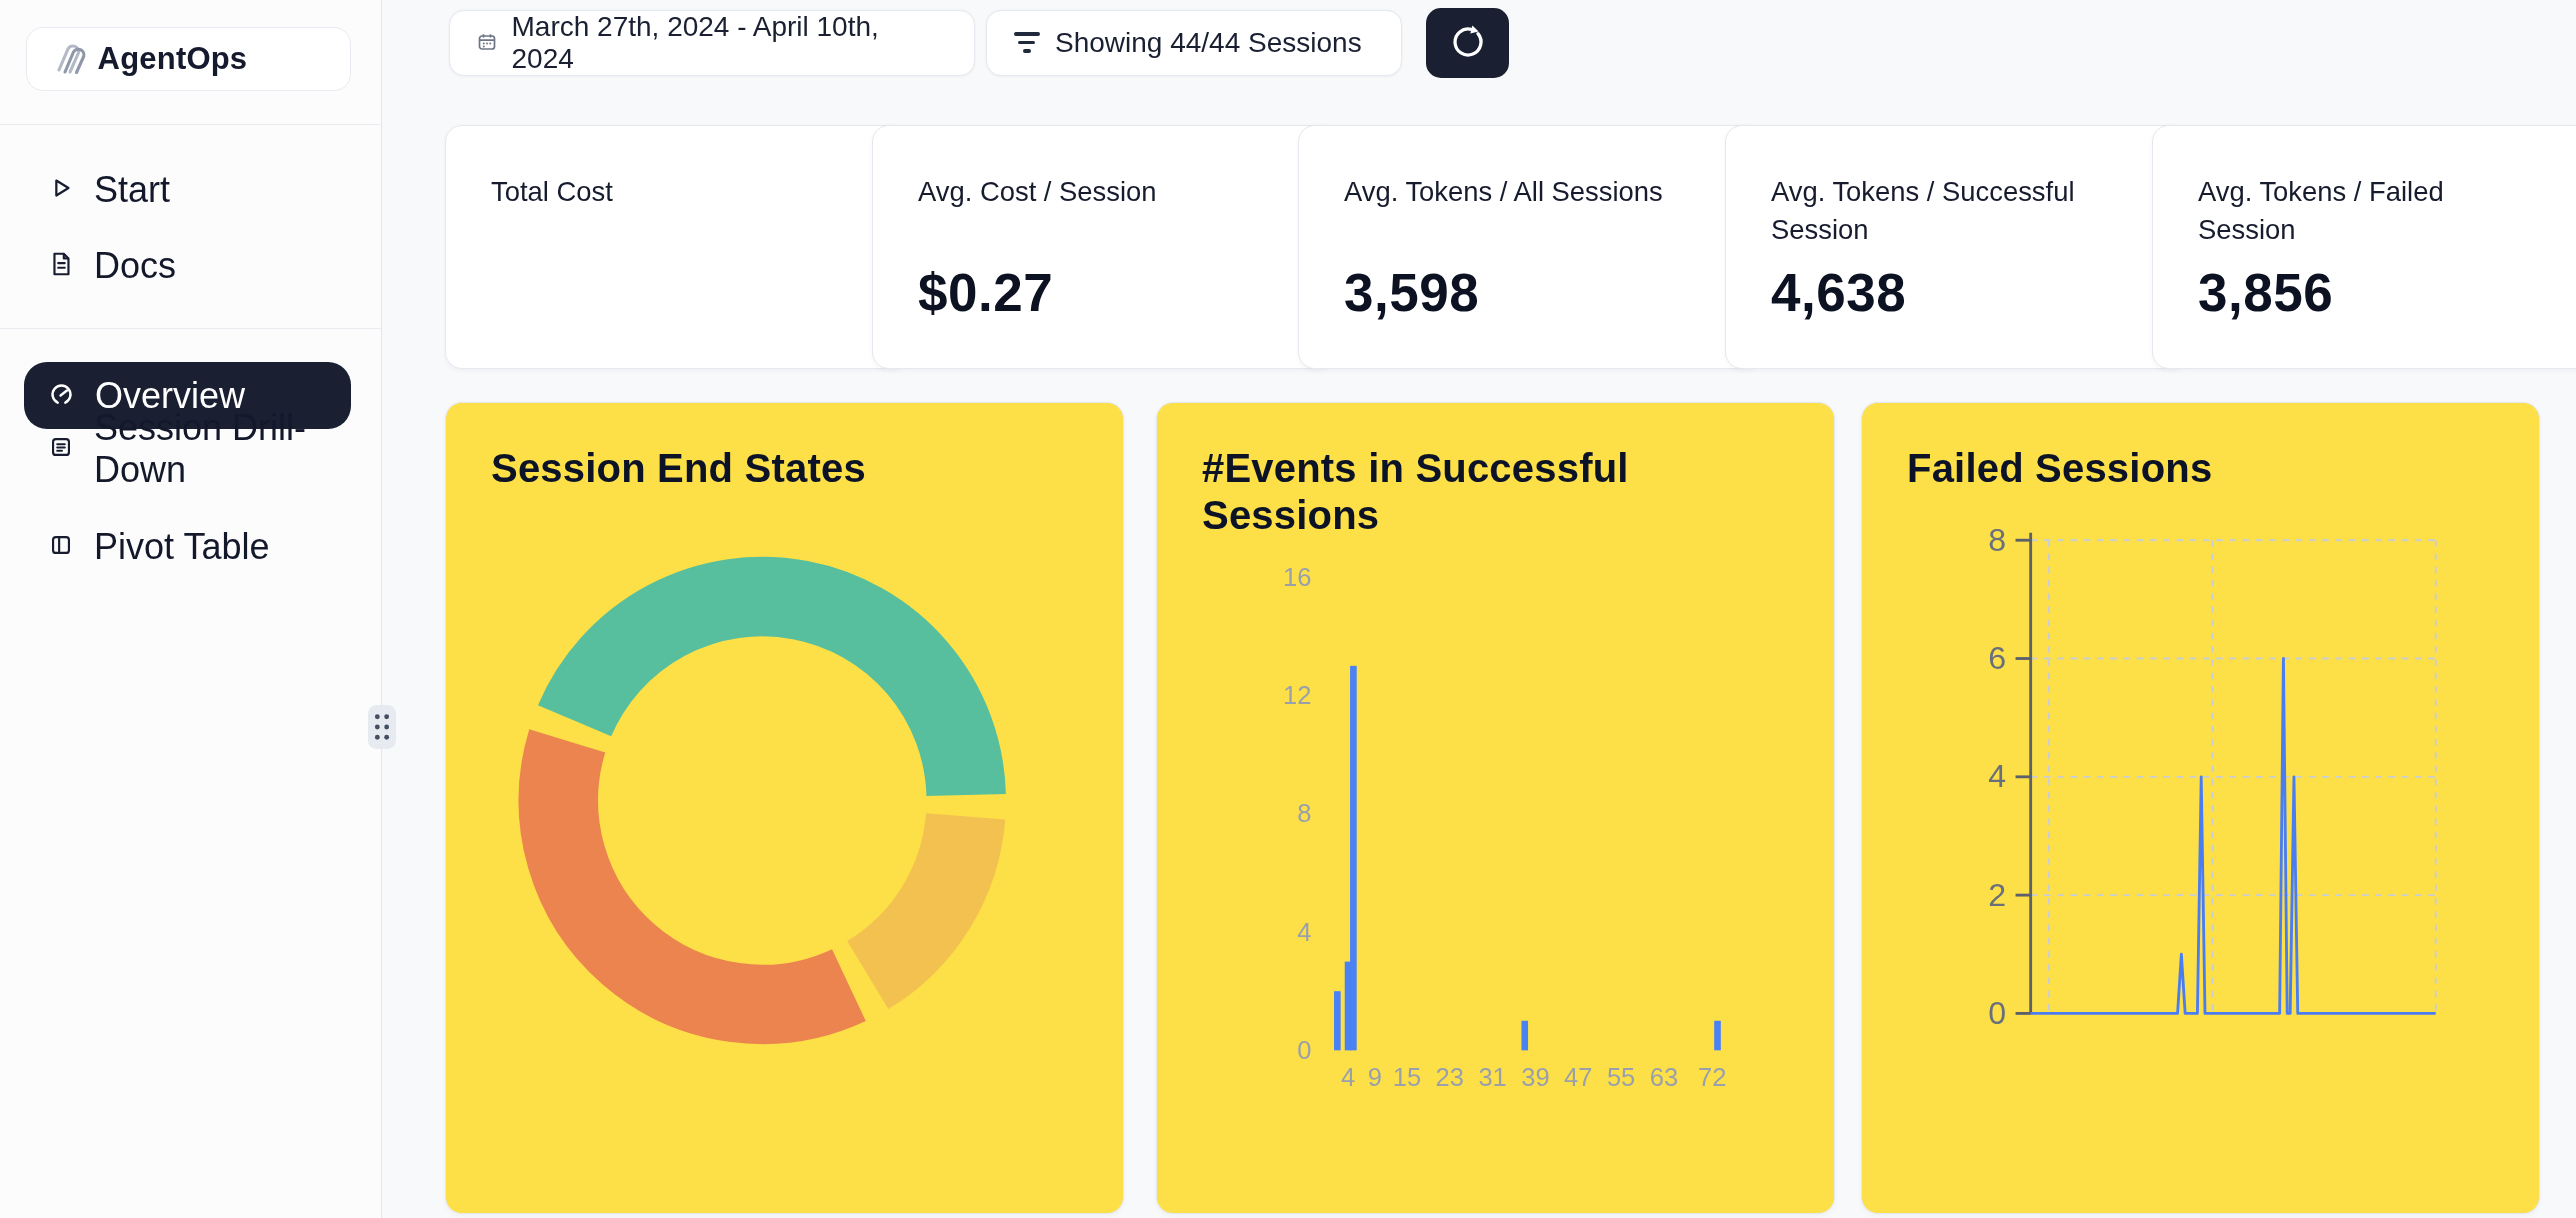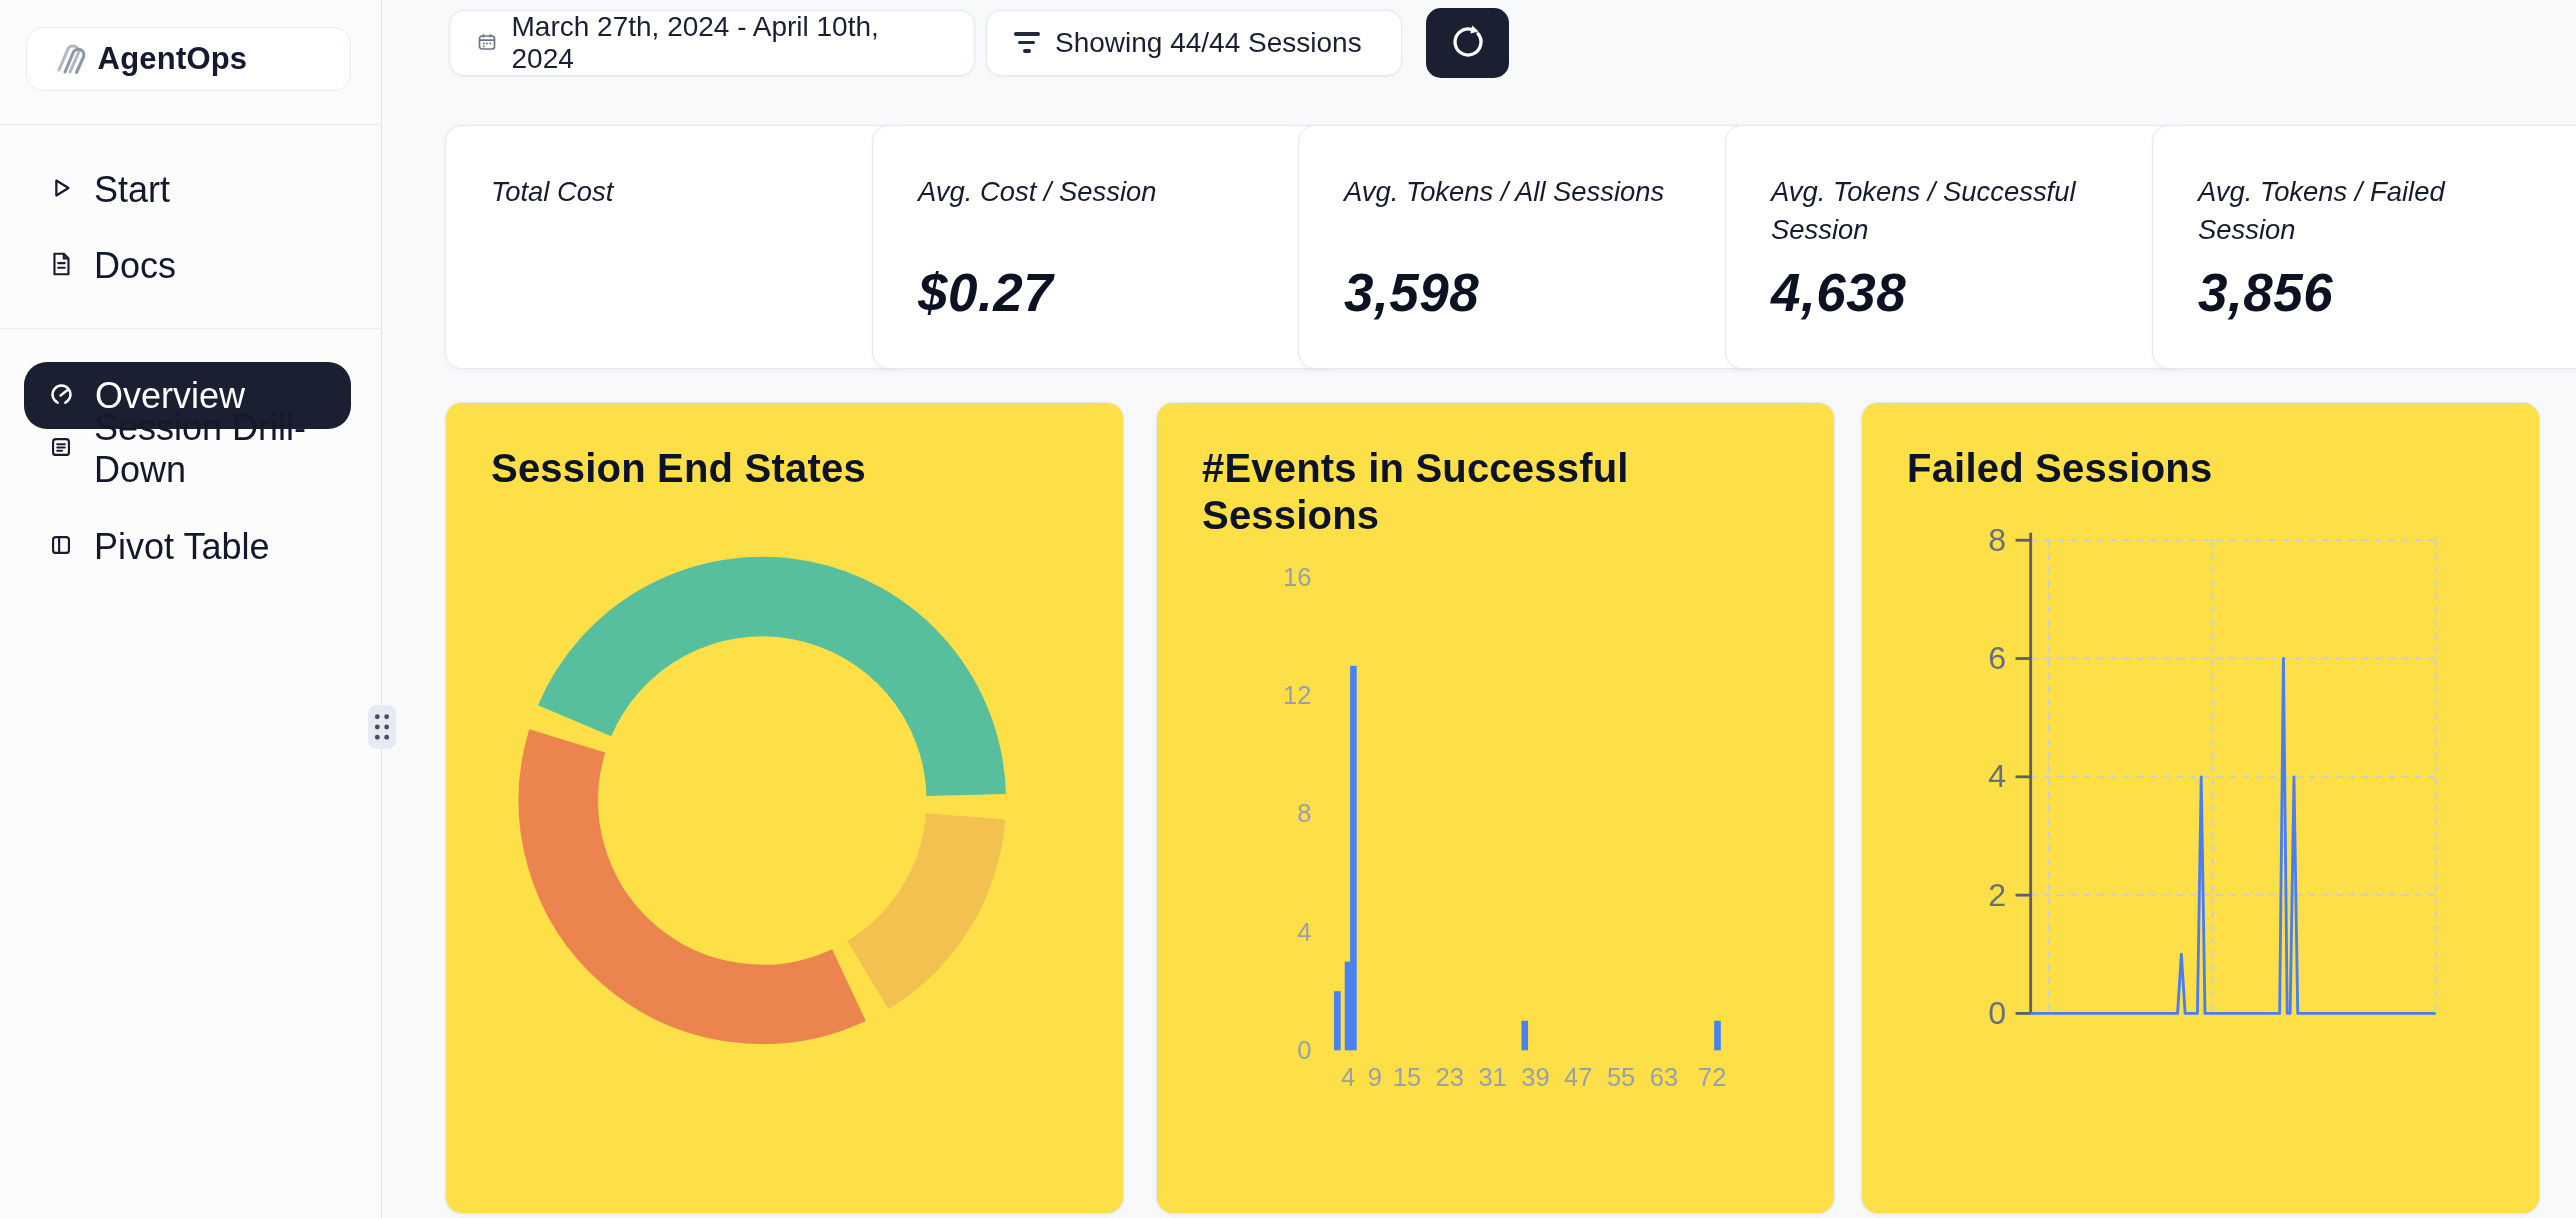--- a/index.html
+++ b/index.html
@@ -27,7 +27,7 @@
   .filter-icon i:nth-child(1){ width:26.5px; } .filter-icon i:nth-child(2){ width:17px; } .filter-icon i:nth-child(3){ width:7.6px; }
 
   
-  .stat-card { position:absolute; top:125px; width:465px; height:244px; background:#ffffff; border:1.9px solid #e5e8ee; border-radius:17px; padding:47px 44px 45px 45px; display:flex; flex-direction:column; box-shadow:0 1.9px 5.7px rgba(16,24,40,.04);font-style:italic; }
+  .stat-card { position:absolute; top:125px; width:465px; height:244px; background:#ffffff; border:1.9px solid #e5e8ee; border-radius:17px; padding:47px 44px 45px 45px; display:flex; flex-direction:column; box-shadow:0 1.9px 5.7px rgba(16,24,40,.04); }
   .stat-label { font-size:27.4px; font-weight:500; color:#161b2e; line-height:1.4; max-width:322px; }
   .stat-value { margin-top:auto; font-size:53px; font-weight:700; color:#0c1222; letter-spacing:0.5px; }
 

